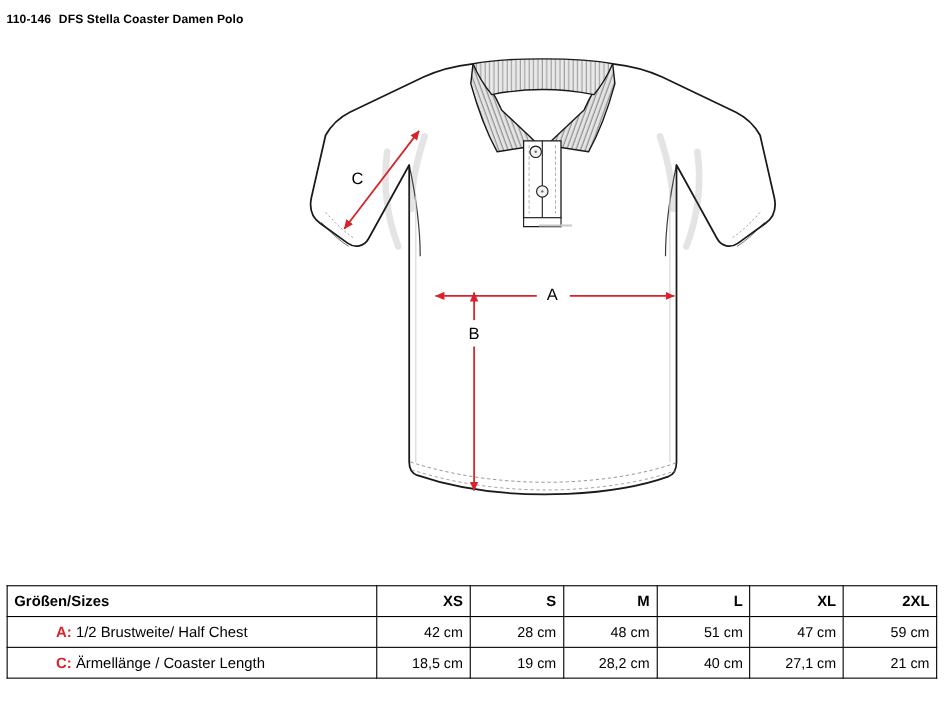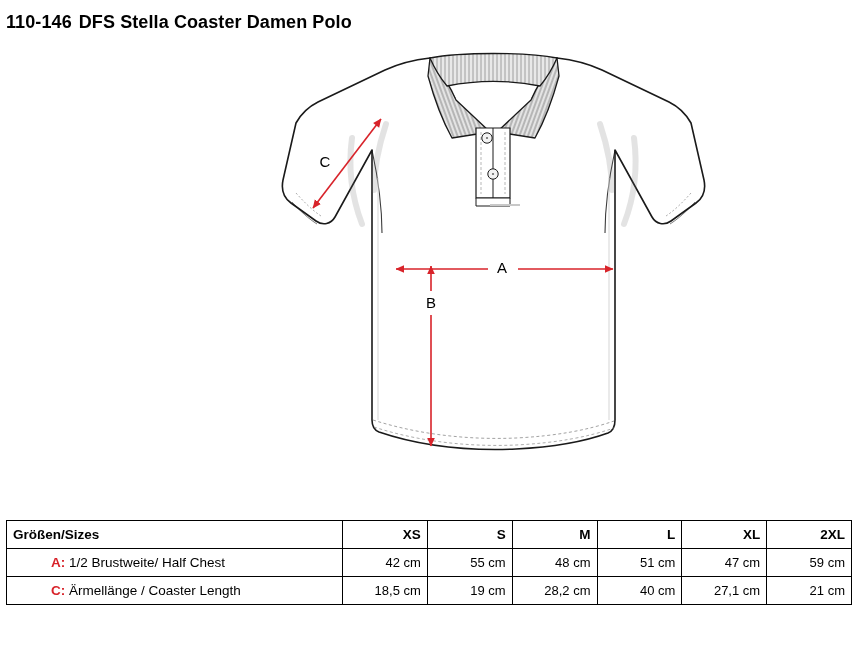--- a/index.html
+++ b/index.html
@@ -25,7 +25,7 @@
     position: absolute;
     left: 6px;
     top: 12px;
-    font-size: 18px;
+    font-size: 11px;
     font-weight: bold;
     letter-spacing: 0.1px;
     white-space: nowrap;

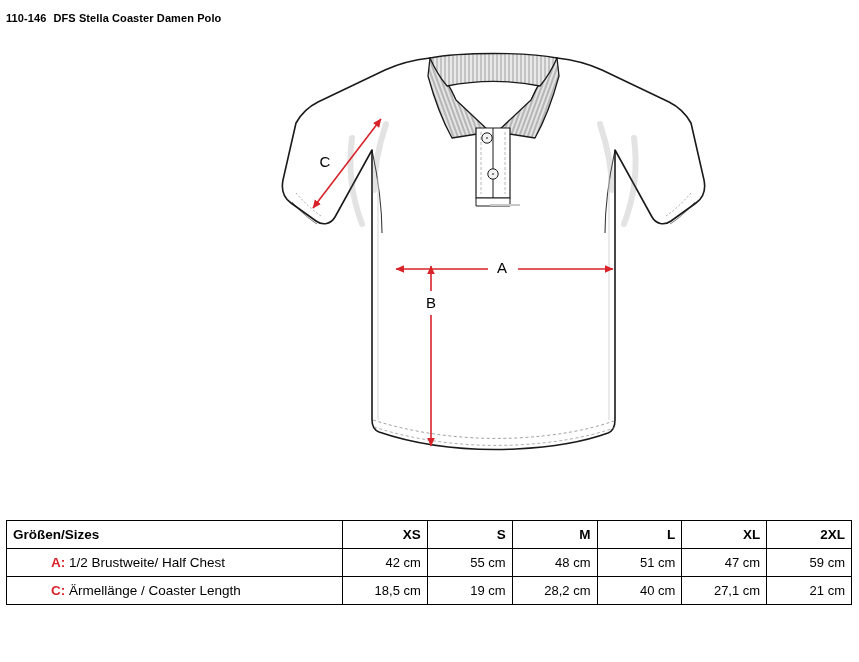--- a/index.html
+++ b/index.html
@@ -46,7 +46,7 @@
   #size-table {
     position: absolute;
     left: 6px;
-    top: 520px;
+    top: 532px;
     width: 846px;
     border-collapse: collapse;
     table-layout: fixed;

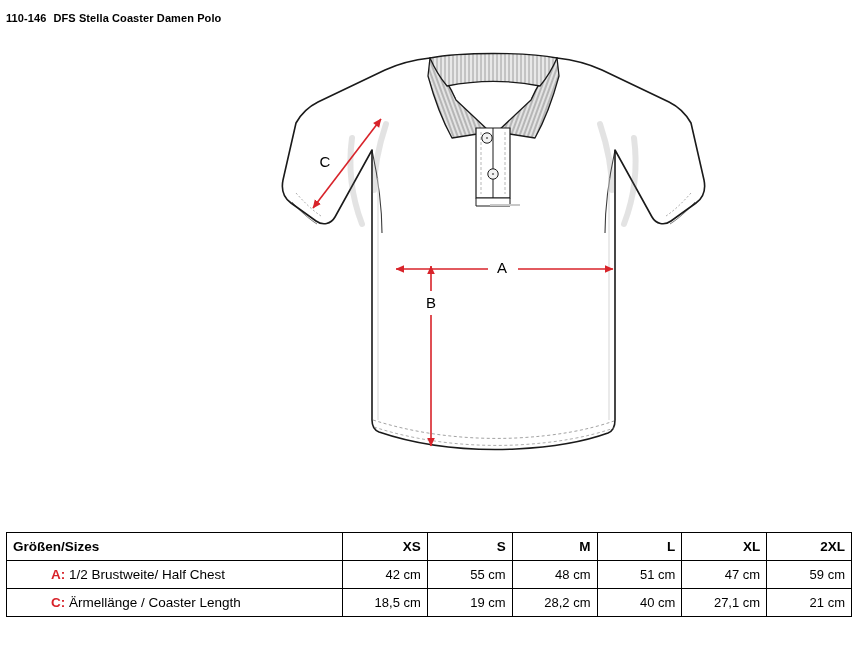--- a/index.html
+++ b/index.html
@@ -230,7 +230,7 @@
       <tr>
         <td class="rowhead"><span class="letter">A:</span><span> 1/2 Brustweite/ Half Chest</span></td>
         <td>42 cm</td>
-        <td>55 cm</td>
+        <td>28 cm</td>
         <td>48 cm</td>
         <td>51 cm</td>
         <td>47 cm</td>

